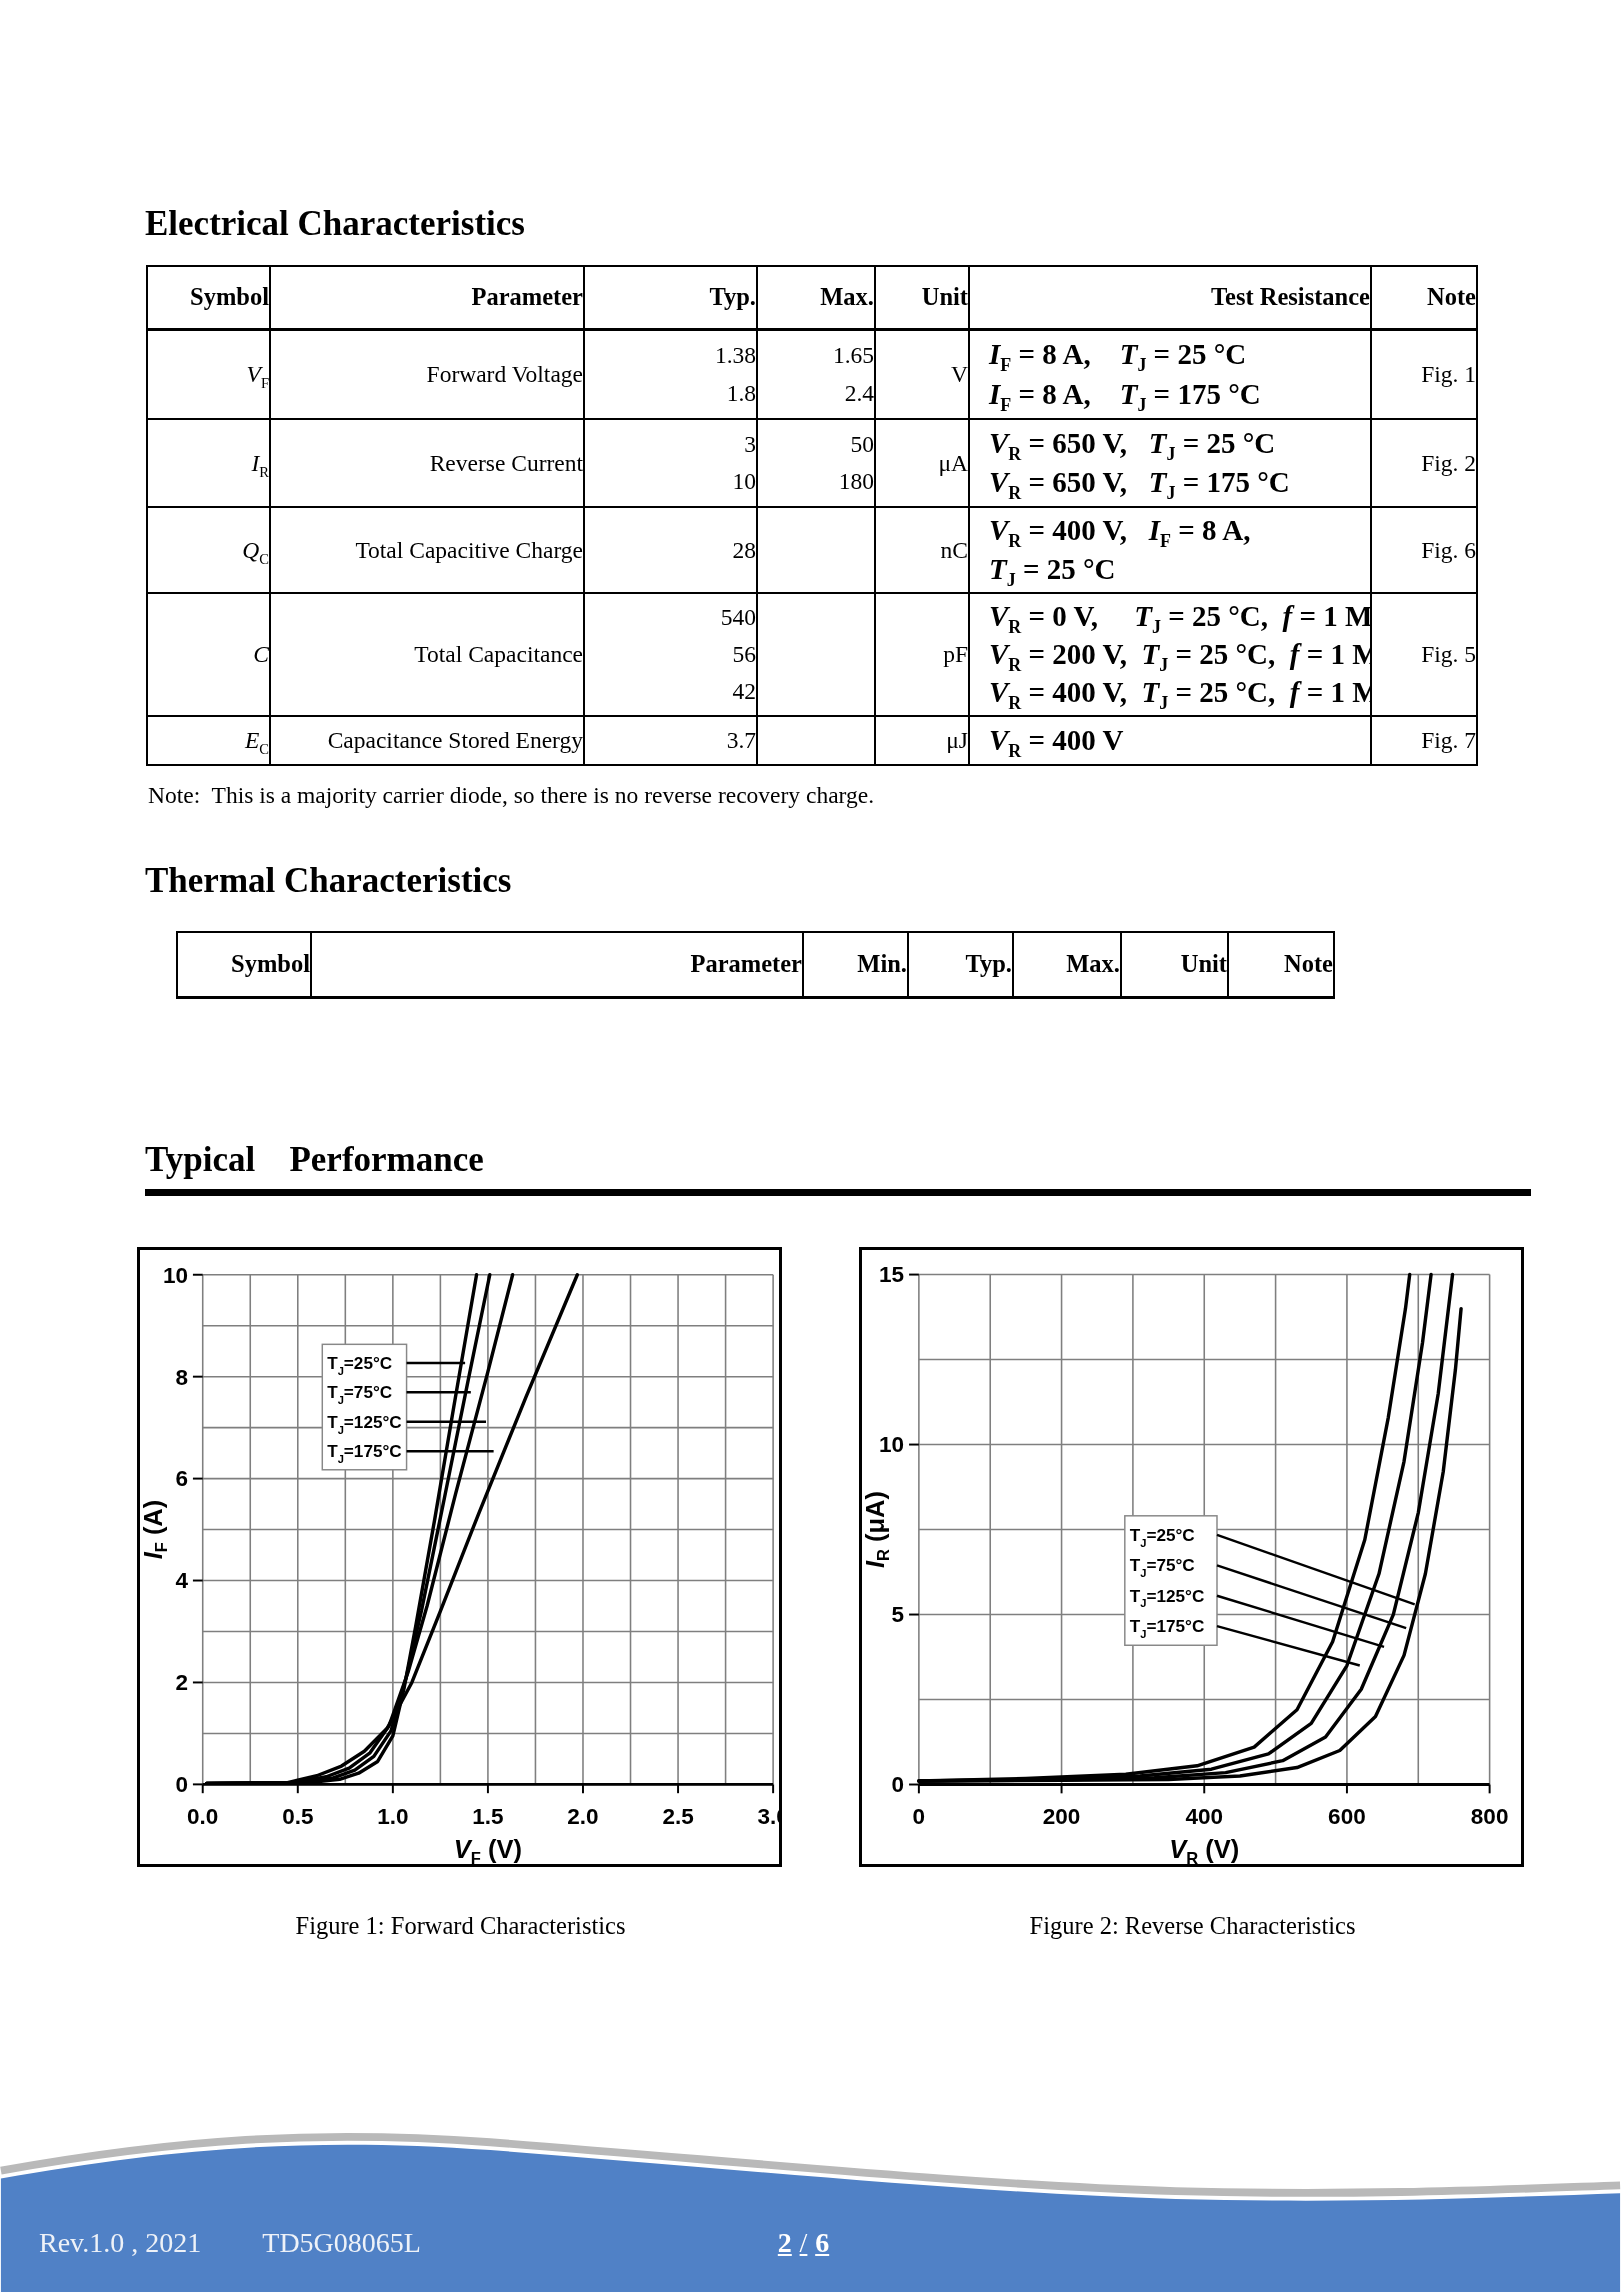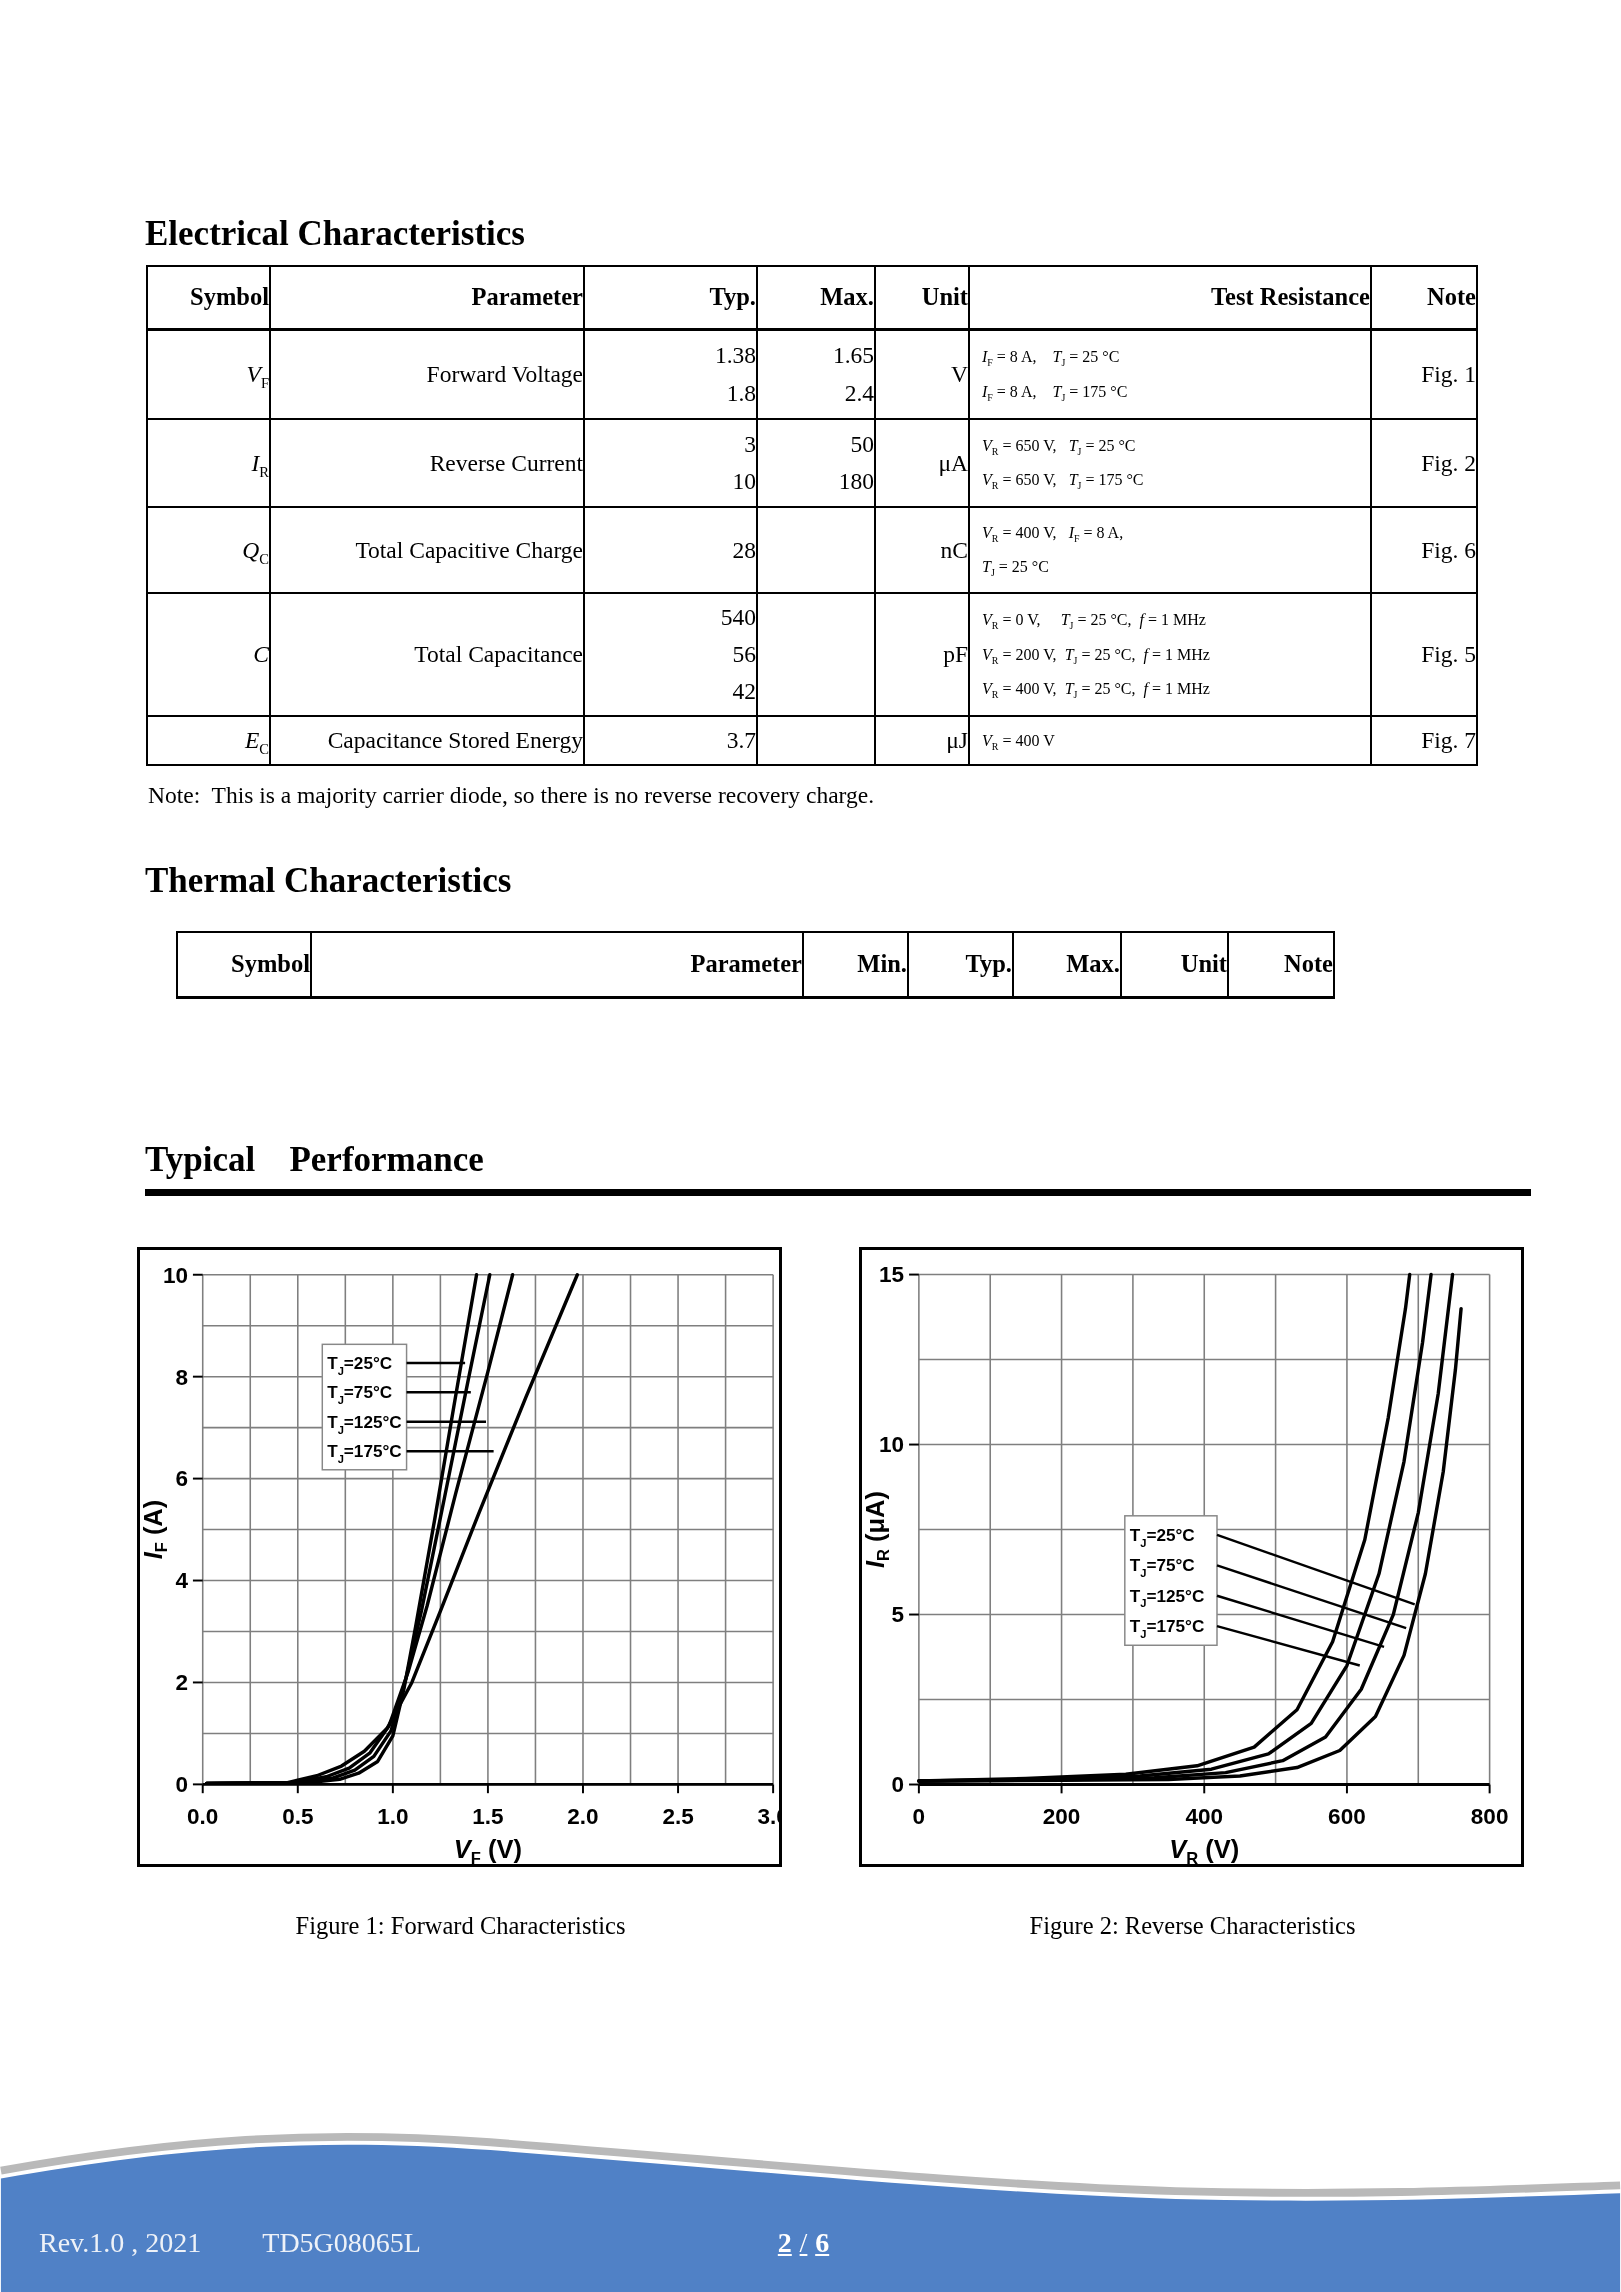--- a/index.html
+++ b/index.html
@@ -46,7 +46,7 @@
 
 <div class="page">
 
-  <div class="h1" style="left:145px;top:214px;">Electrical Characteristics</div>
+  <div class="h1" style="left:145px;top:204px;">Electrical Characteristics</div>
 
   <div class="etable-wrap">
     <table class="dt" style="width:1329px;">

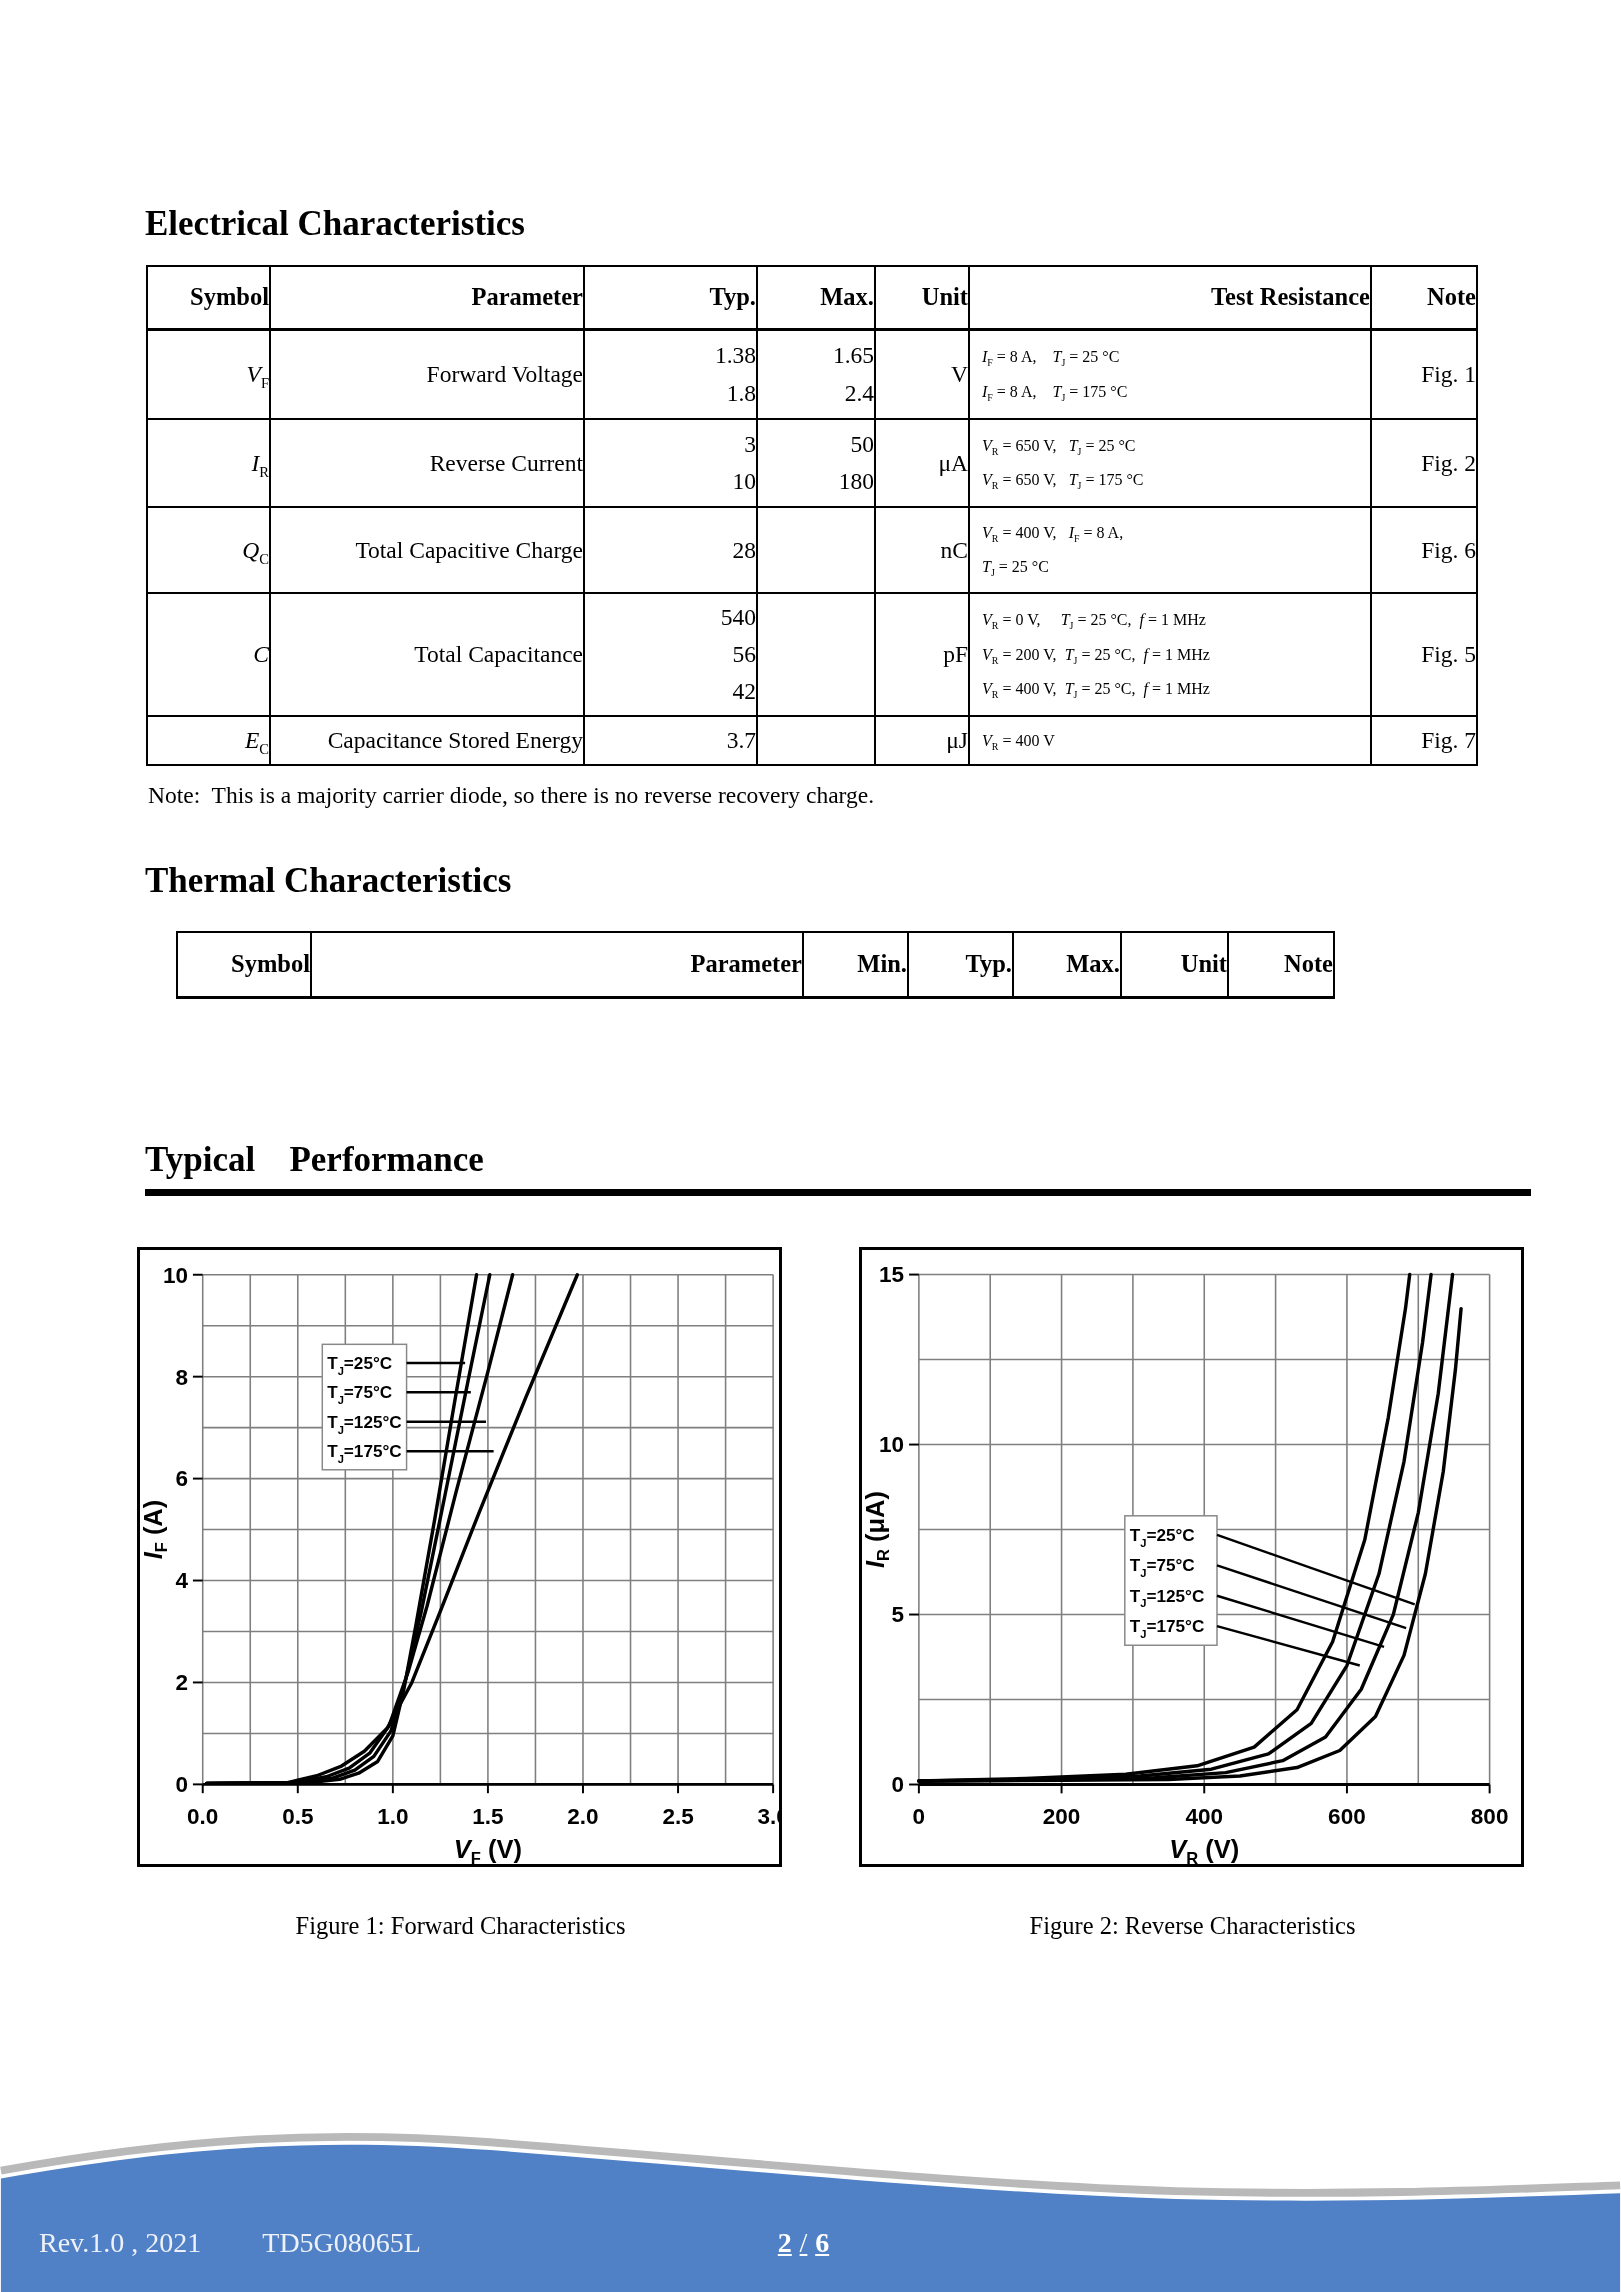--- a/index.html
+++ b/index.html
@@ -20,7 +20,7 @@
   .stack{display:flex;flex-direction:column;justify-content:space-evenly;}
   .r0 .stack{height:86px}.r1 .stack{height:84px}.r2 .stack{height:82px}.r3 .stack{height:120px}.r4 .stack{height:45px}
   td.cond{text-align:left;}
-  td.cond .stack div{padding-left:12px;white-space:pre;font-size:16px;}
+  td.cond .stack div{padding-left:19px;white-space:pre;font-size:29px;font-weight:bold;}
   td.cond .stack{align-items:flex-start;width:100%;}
   sub{font-size:0.62em;line-height:0;}
   i{font-style:italic;}

